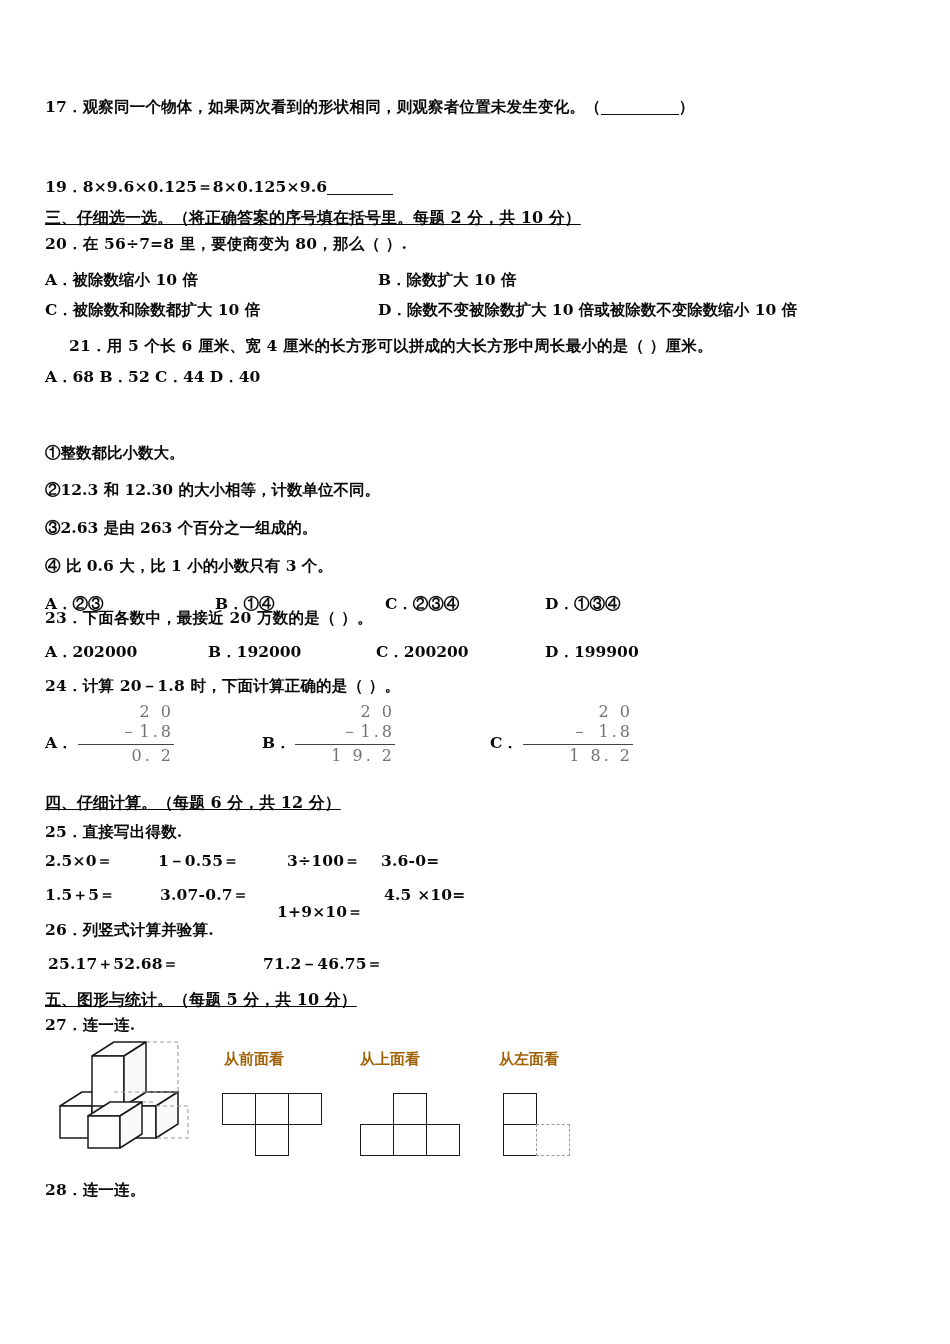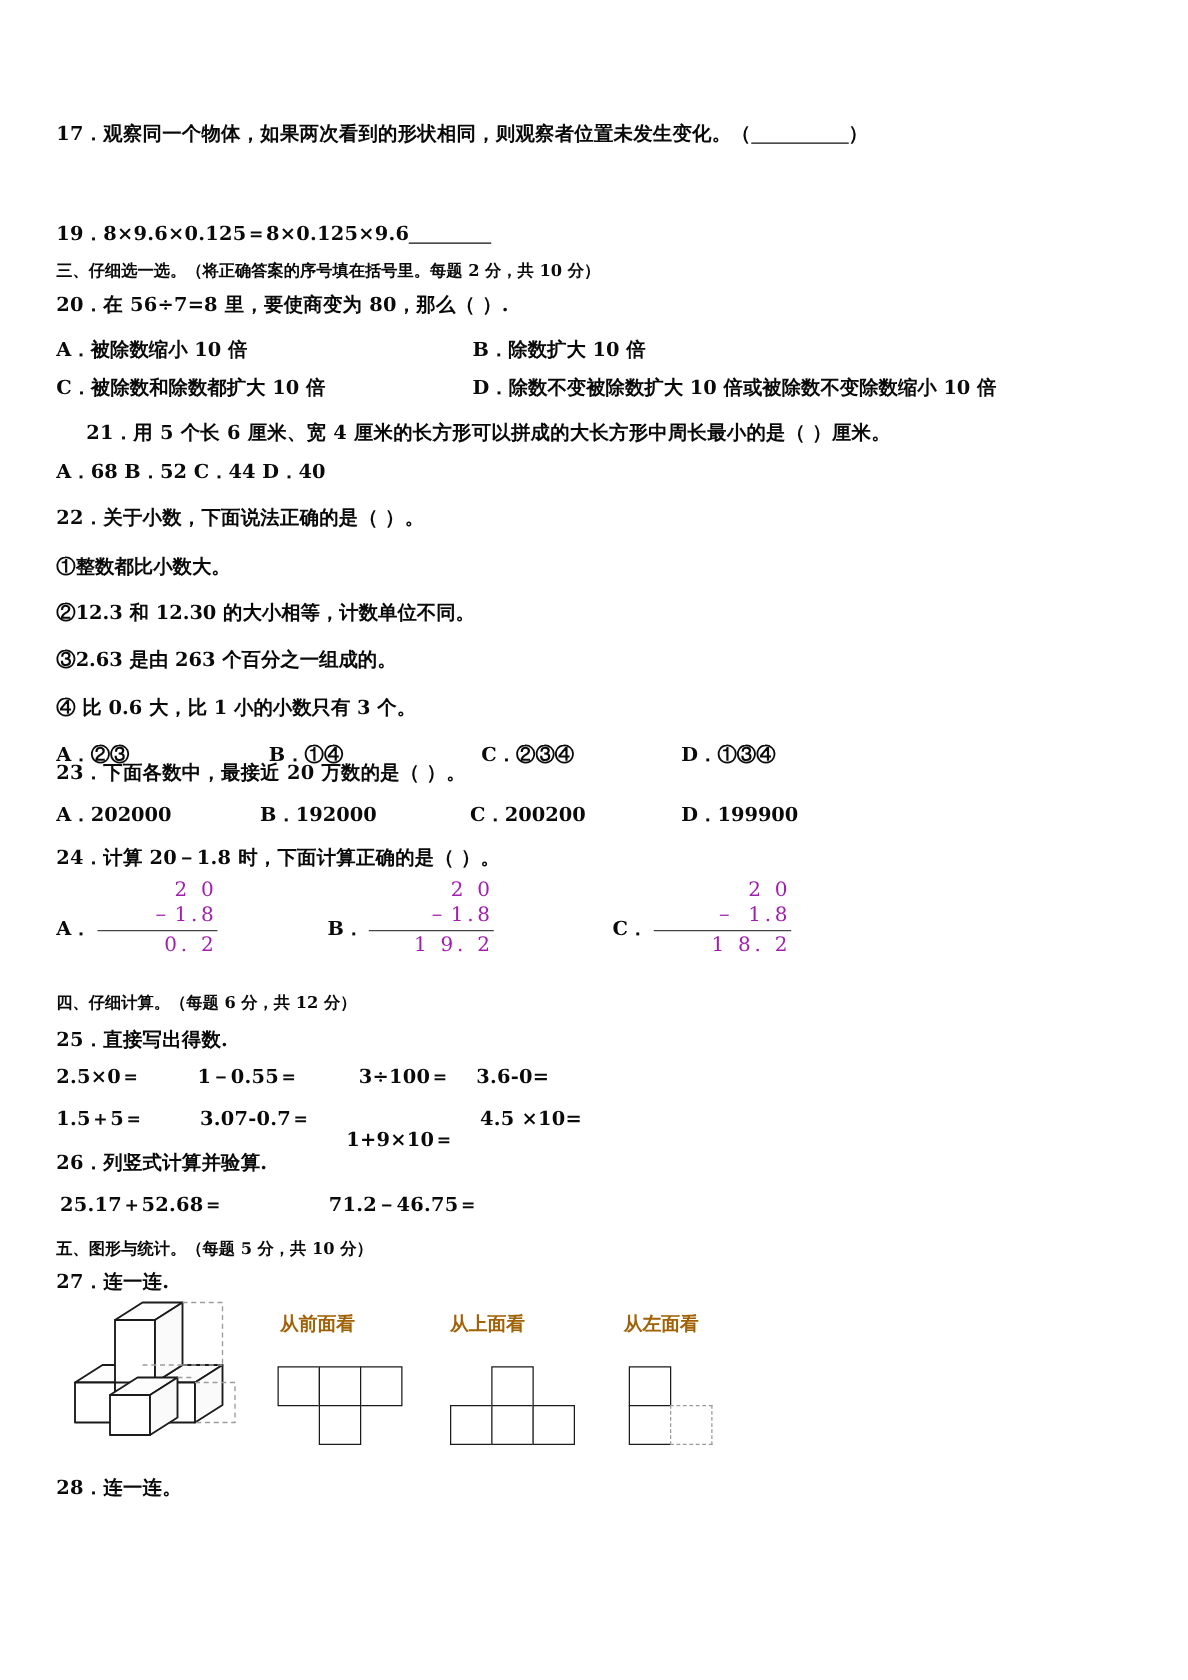--- a/index.html
+++ b/index.html
@@ -28,7 +28,7 @@
     color: #0a0a0a;
   }
   .q { font-size: 15.5px; letter-spacing: 0.2px; }
-  .sec { font-size: 13px; }
+  .sec { font-size: 16px; text-decoration: underline; }
   .opt { font-size: 15.5px; }
   .sub { font-size: 15.5px; }
   .blank-u {

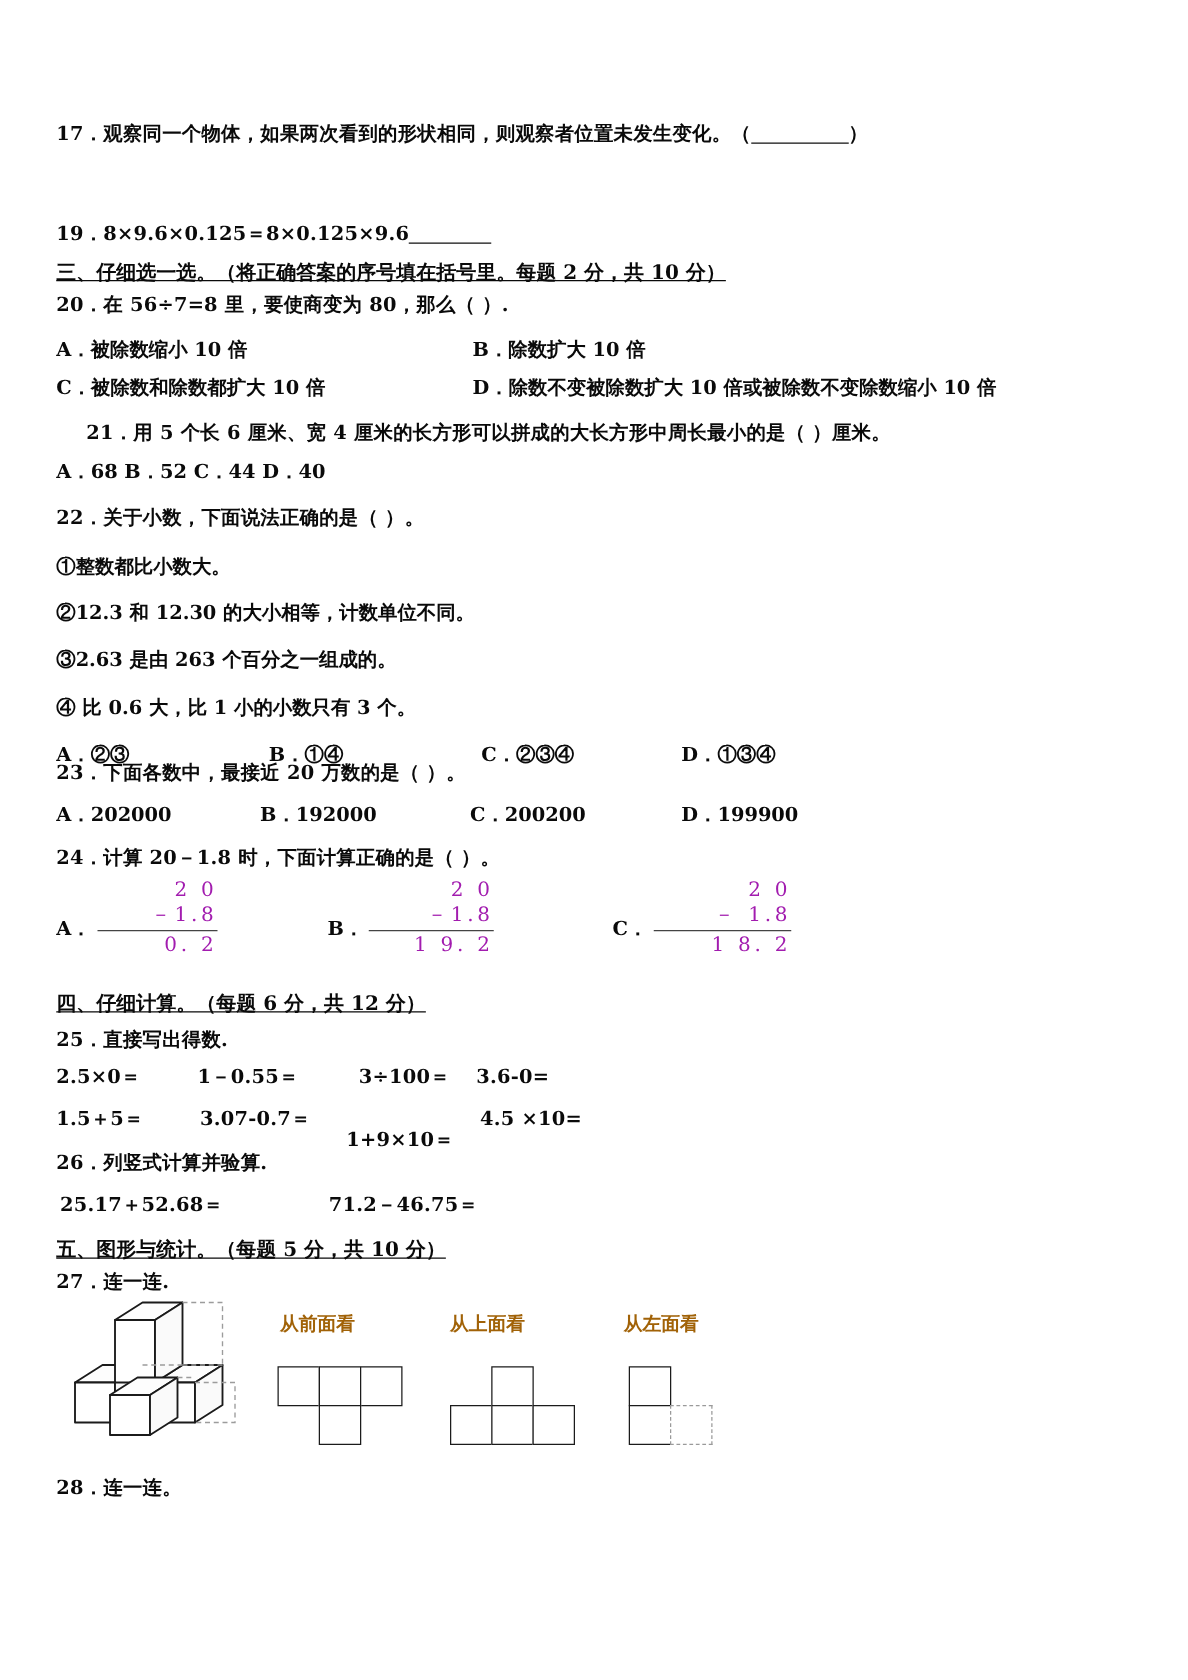--- a/index.html
+++ b/index.html
@@ -122,9 +122,6 @@
   </div>
   <div class="line opt" style="left:45px; top:367px;">A．68   B．52   C．44   D．40</div>
 
-  <div class="line q" style="left:45px; top:404px;">
-    <span>22．</span><span>关于小数，下面说法正确的是（    ）。</span>
-  </div>
   <div class="line sub" style="left:45px; top:443px;">①整数都比小数大。</div>
   <div class="line sub" style="left:45px; top:480px;">②12.3 和 12.30 的大小相等，计数单位不同。</div>
   <div class="line sub" style="left:45px; top:518px;">③2.63 是由 263 个百分之一组成的。</div>

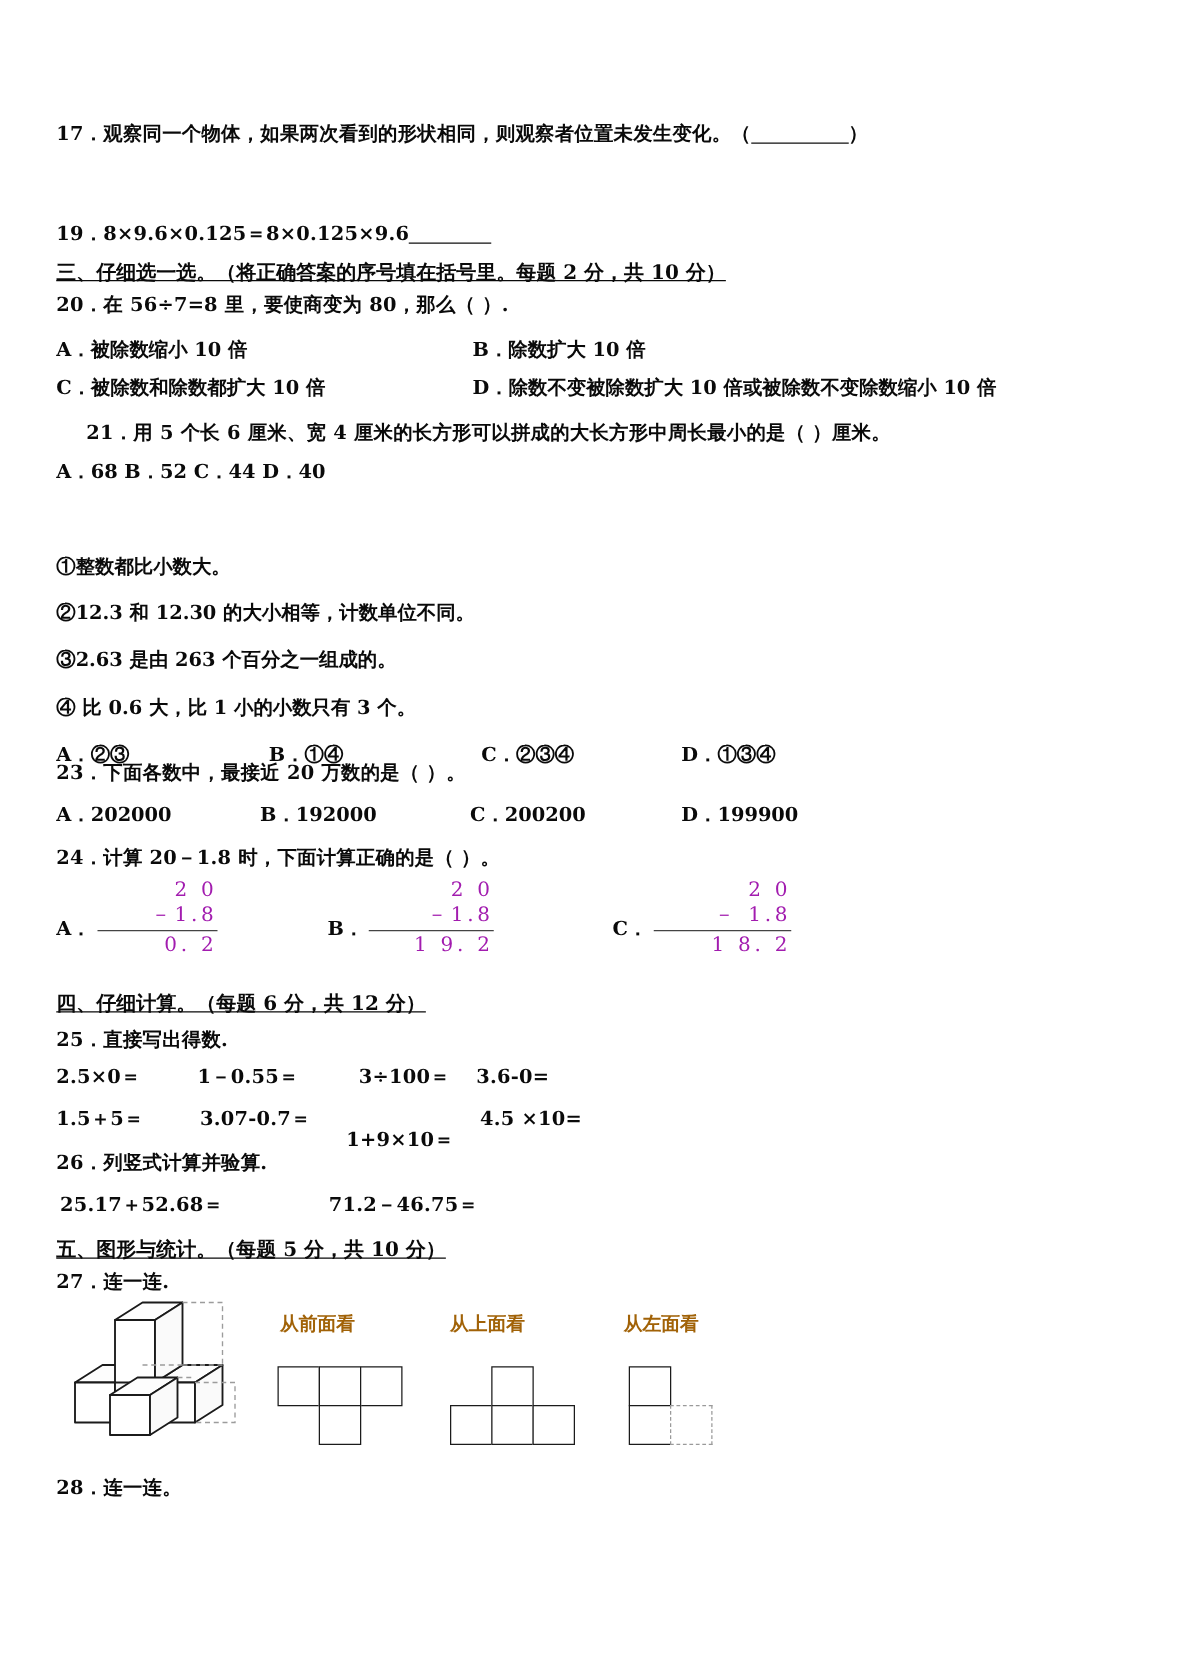--- a/index.html
+++ b/index.html
@@ -47,7 +47,7 @@
     font-family: "DejaVu Serif", "Liberation Serif", serif;
     font-weight: normal;
     font-size: 16px;
-    color: #a21caf;
+    color: #737373;
     text-align: right;
     line-height: 1.28;
   }

